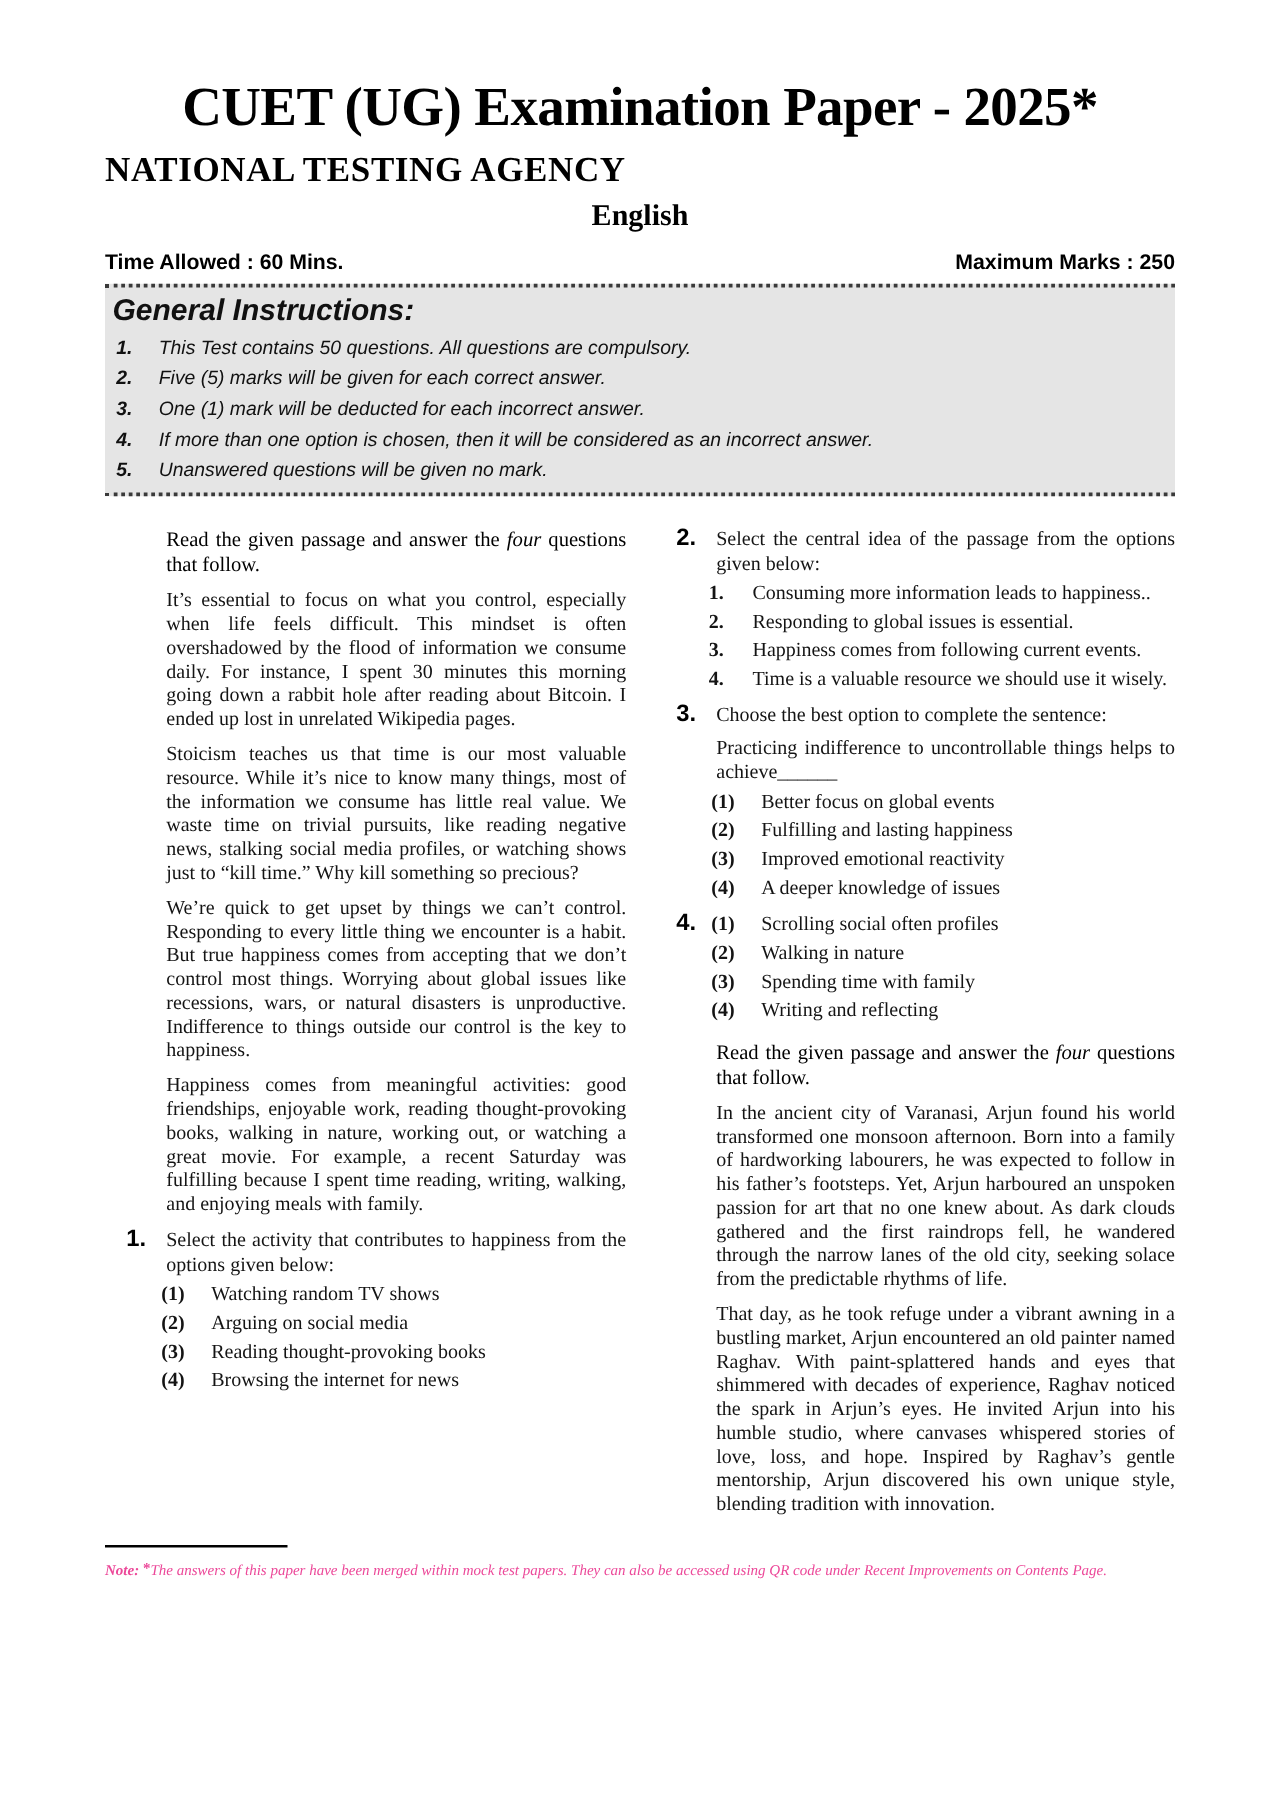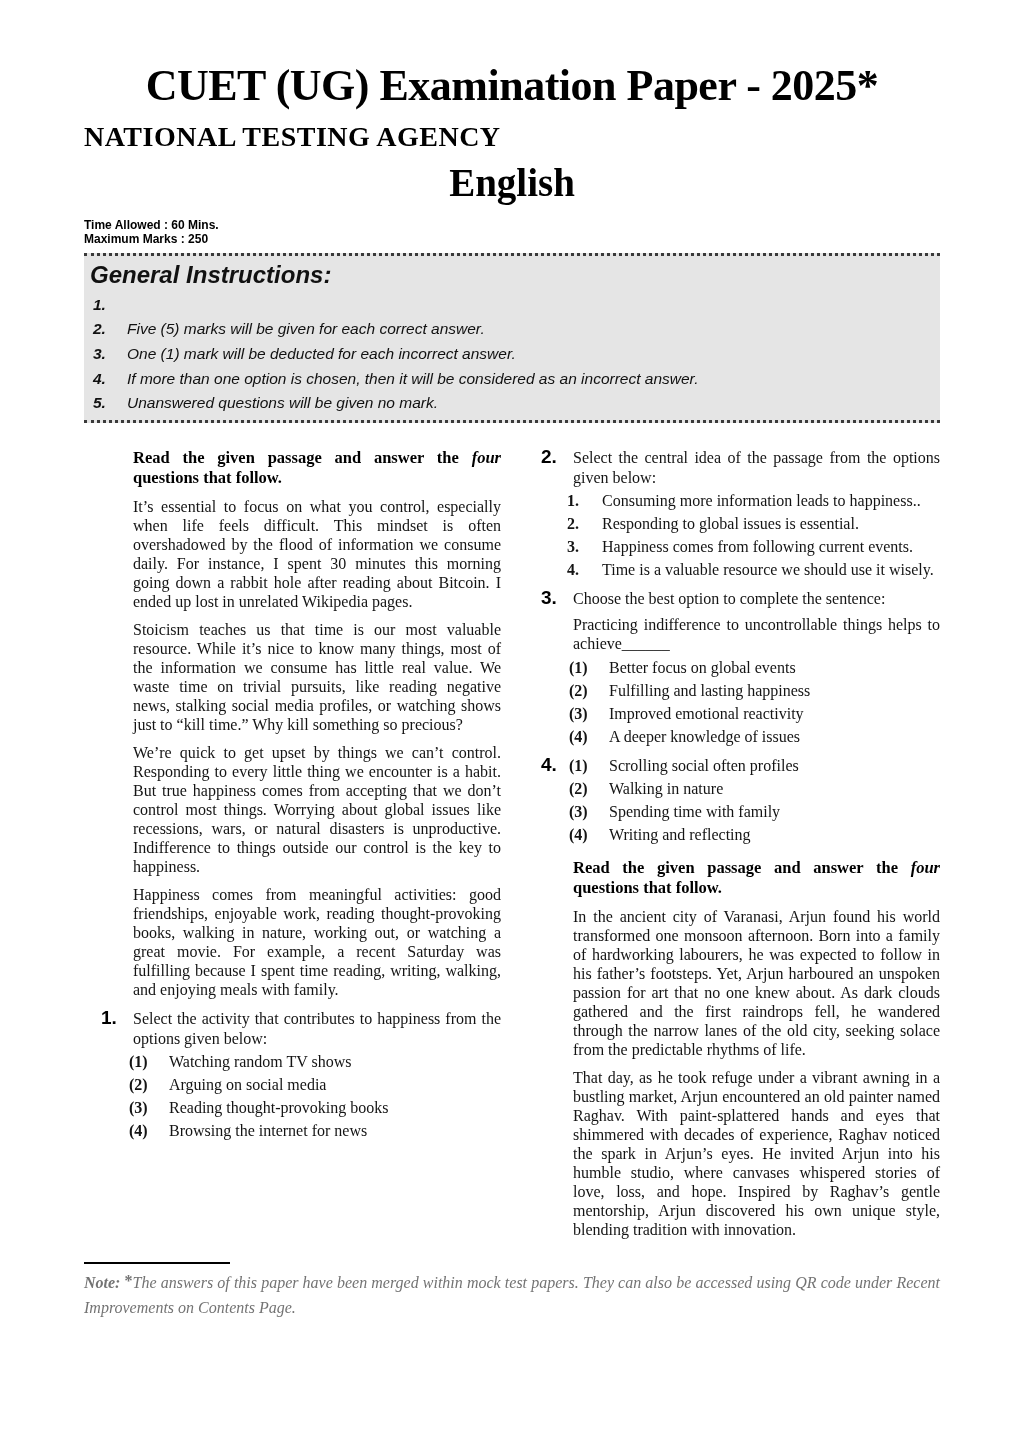--- a/index.html
+++ b/index.html
@@ -20,7 +20,7 @@
     font-weight:700; font-size:28px; margin-top:11px; color:#000;
     letter-spacing:0.5px;
   }
-  .subject { font-weight:700; font-size:39px; text-align:center; margin-top:7px; color:#000; }
+  .subject { font-weight:700; font-size:24px; text-align:center; margin-top:7px; color:#000; }
   .meta-row {
     display:flex; justify-content:space-between; align-items:baseline;
     font-family:"Liberation Sans", sans-serif; font-weight:700; font-size:12px;

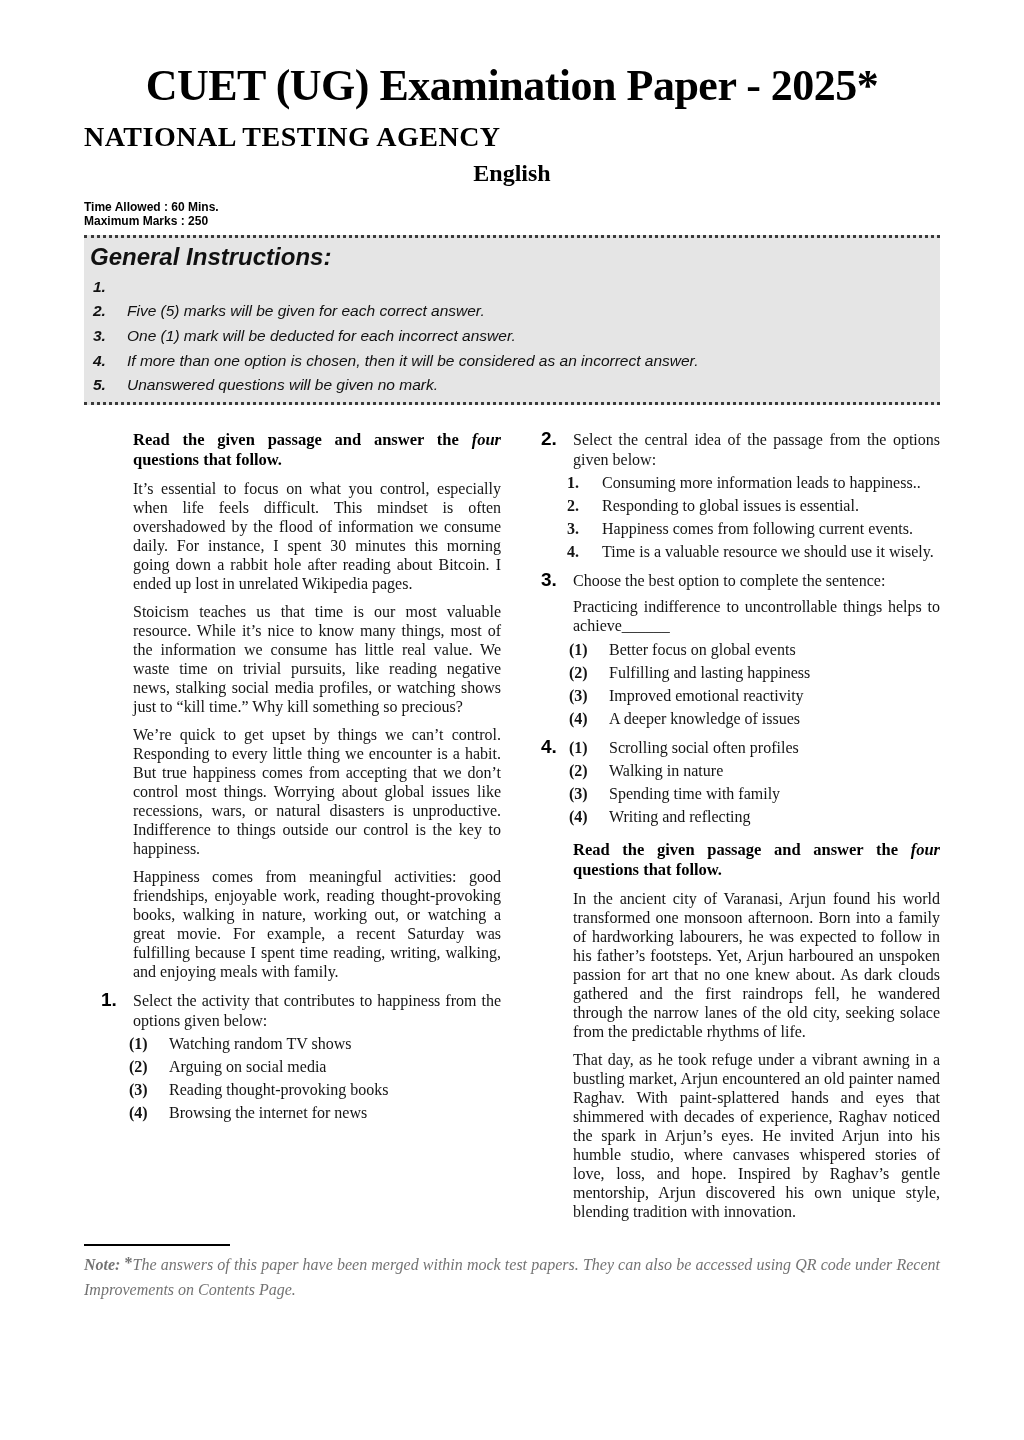--- a/index.html
+++ b/index.html
@@ -23,8 +23,8 @@
   .subject { font-weight:700; font-size:24px; text-align:center; margin-top:7px; color:#000; }
   .meta-row {
     display:flex; justify-content:space-between; align-items:baseline;
-    font-family:"Liberation Sans", sans-serif; font-weight:700; font-size:12px;
-    margin-top:13px; padding-bottom:7px; color:#000;flex-direction:column;
+    font-family:"Liberation Sans", sans-serif; font-weight:700; font-size:17px;
+    margin-top:13px; padding-bottom:7px; color:#000;
   }
 
   

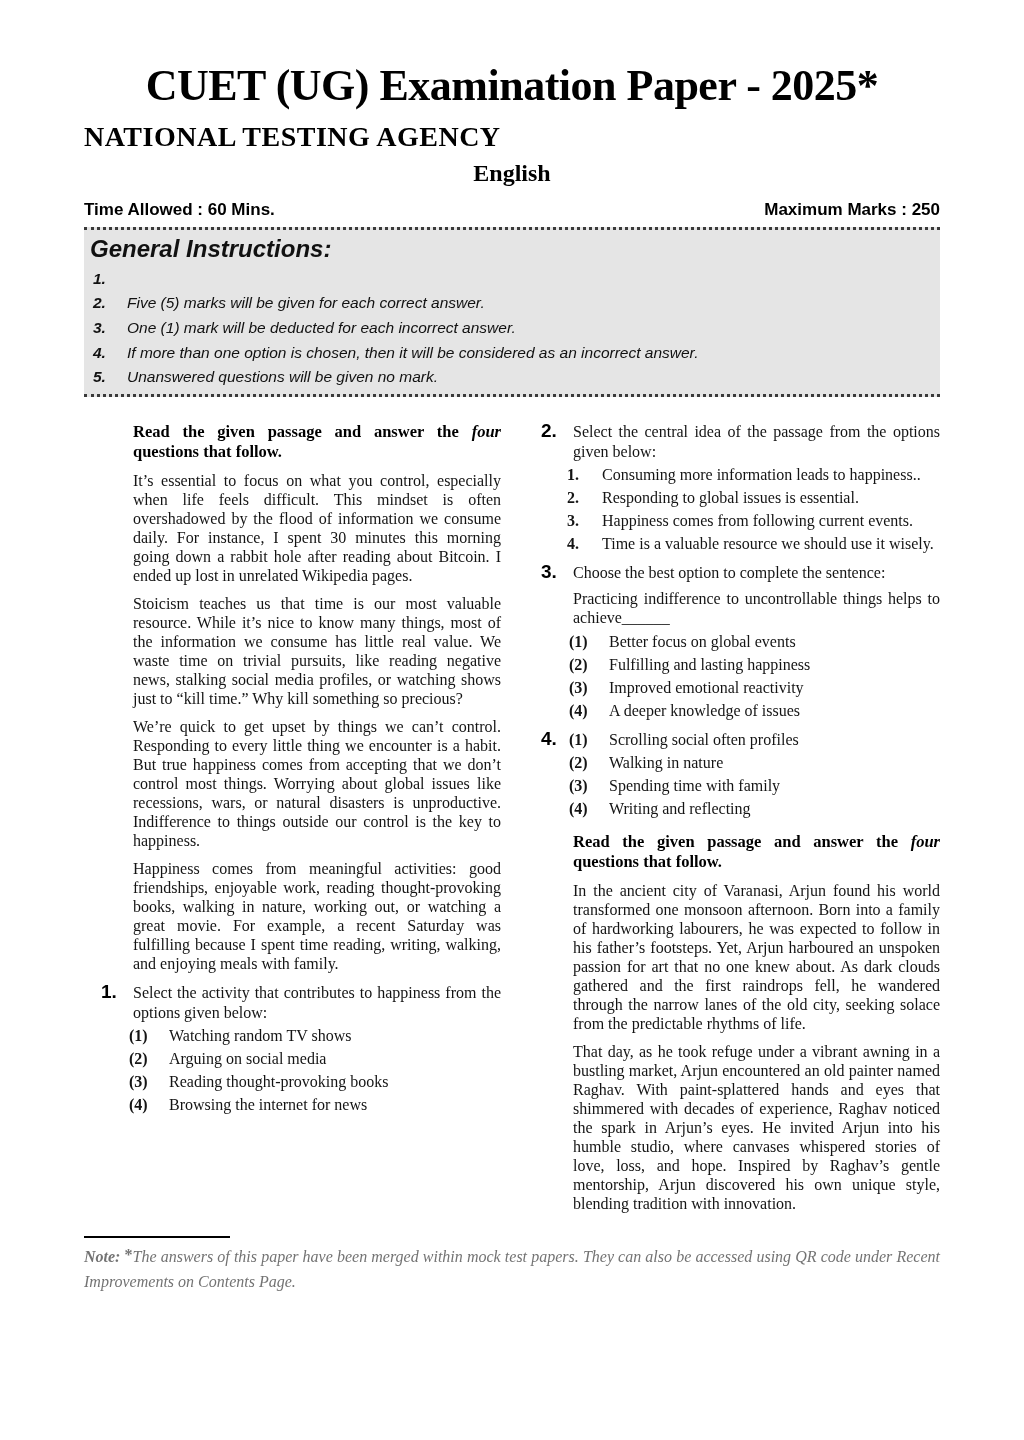--- a/index.html
+++ b/index.html
@@ -91,6 +91,7 @@
     <div class="ins-heading">General Instructions:</div>
     <div class="ins-item">
       <span class="ins-num">1.</span>
+      <span>This Test contains 50 questions. All questions are compulsory.</span>
     </div>
     <div class="ins-item">
       <span class="ins-num">2.</span>

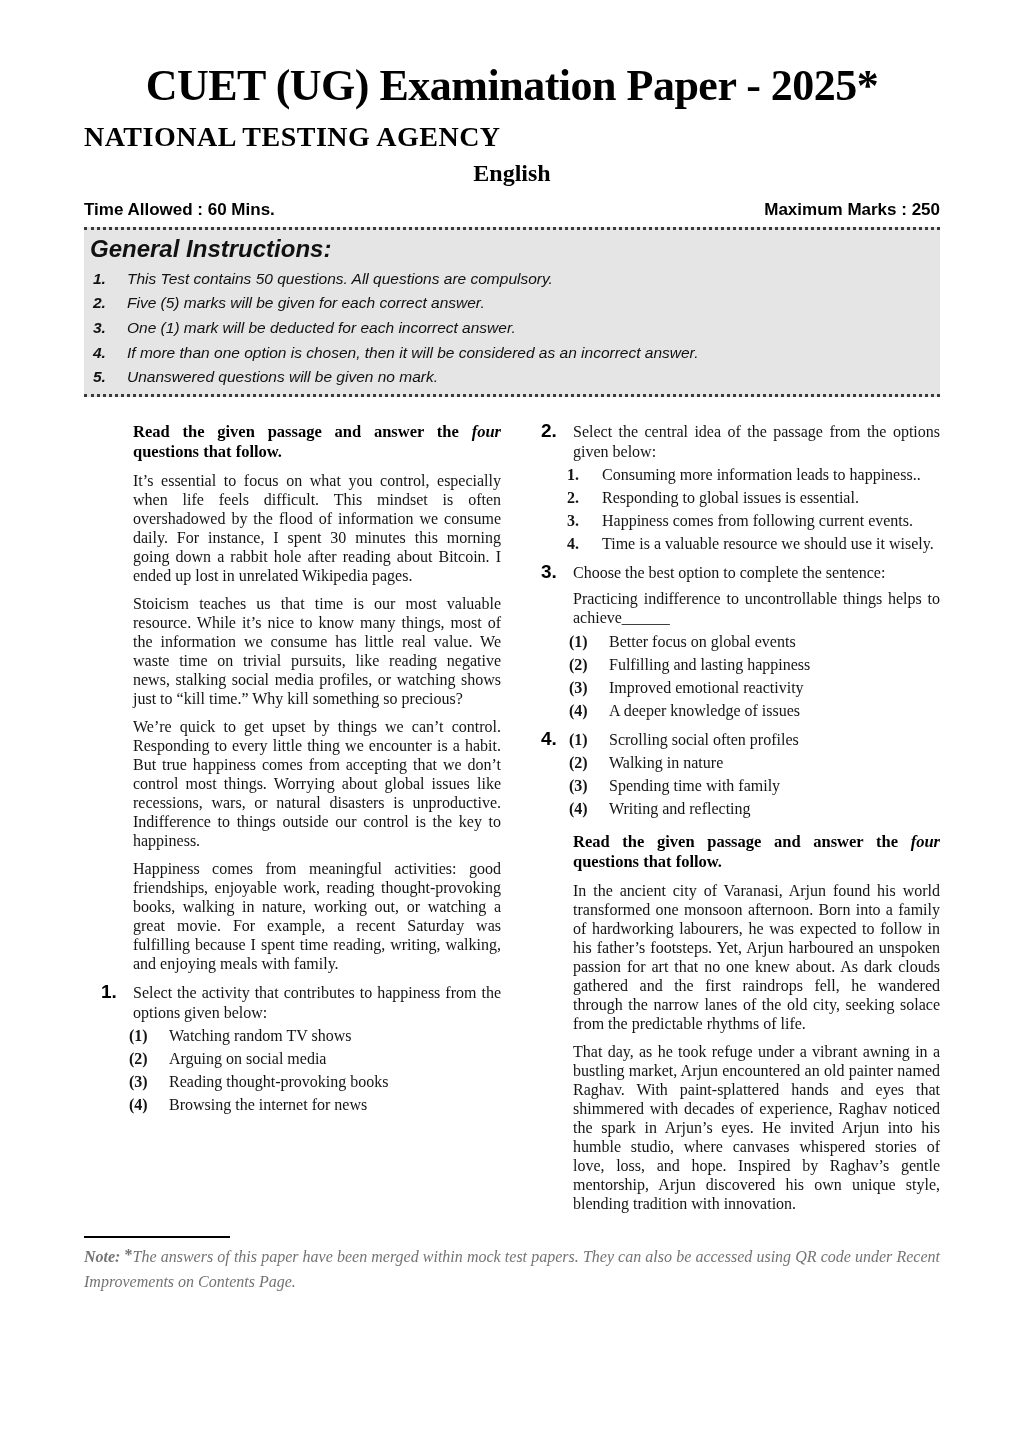--- a/index.html
+++ b/index.html
@@ -44,7 +44,7 @@
   .col.right { margin-left:42px; width:397px; }
 
   .passage-header {
-    font-weight:700; font-size:16.5px; line-height:20px;
+    font-weight:400; font-size:16.5px; line-height:20px;
     text-align:justify; margin-left:30px; margin-bottom:9px; color:#000;
   }
   .passage-header i { font-style:italic; }

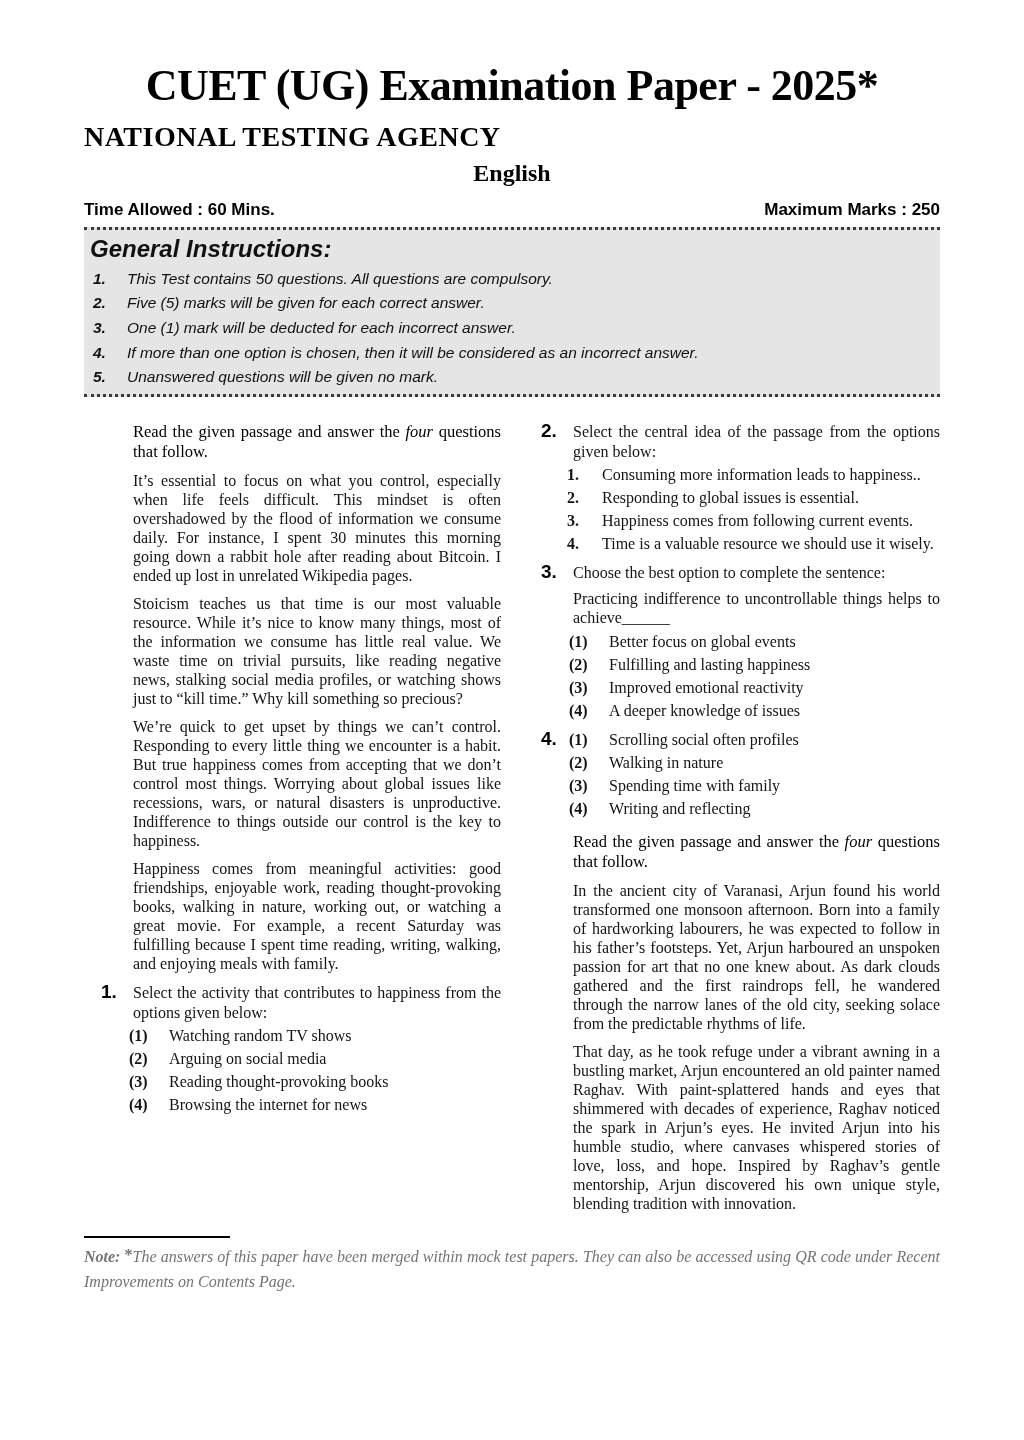--- a/index.html
+++ b/index.html
@@ -67,8 +67,8 @@
   
   .footnote-rule { width:146px; border-top:2px solid #000; margin-top:14px; }
   .footnote {
-    margin-top:4px; font-style:italic; font-size:16px; line-height:25px;
-    text-align:justify; color:#737373;
+    margin-top:4px; font-style:italic; font-size:12px; line-height:25px;
+    text-align:justify; color:#ec4899;
   }
   .footnote .note-label { font-weight:700; }
   .footnote .note-star { font-weight:700; font-style:normal; vertical-align:2px; }

